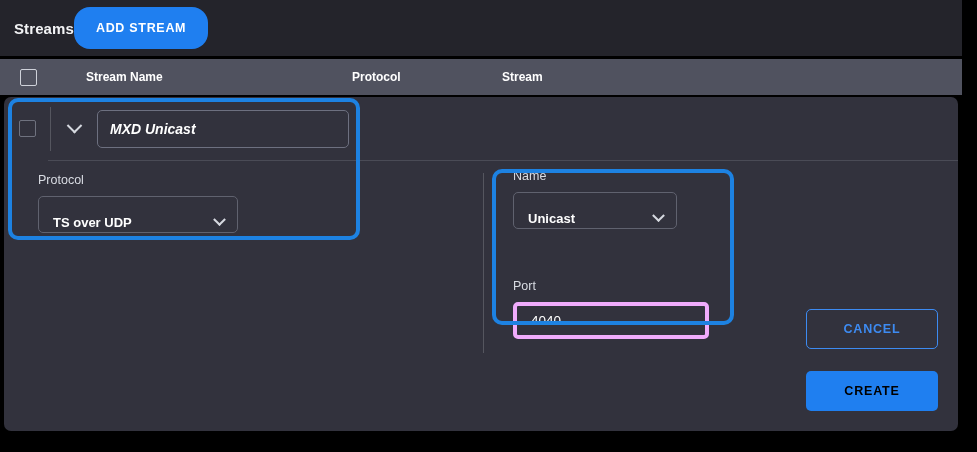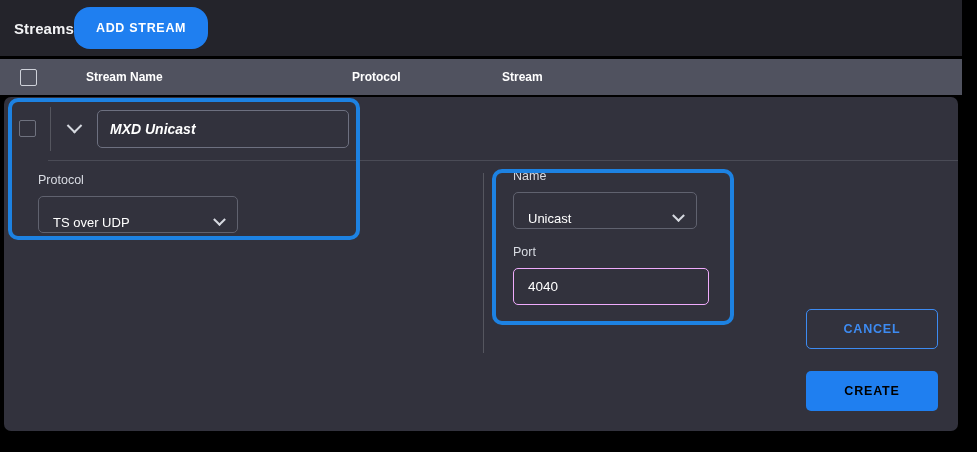--- a/index.html
+++ b/index.html
@@ -169,6 +169,7 @@
     justify-content: space-between;
     padding: 16px 13px 0 14px;
     cursor: pointer;
+    font-weight: bold;
   }
   .select-box .val {
     color: #ffffff;

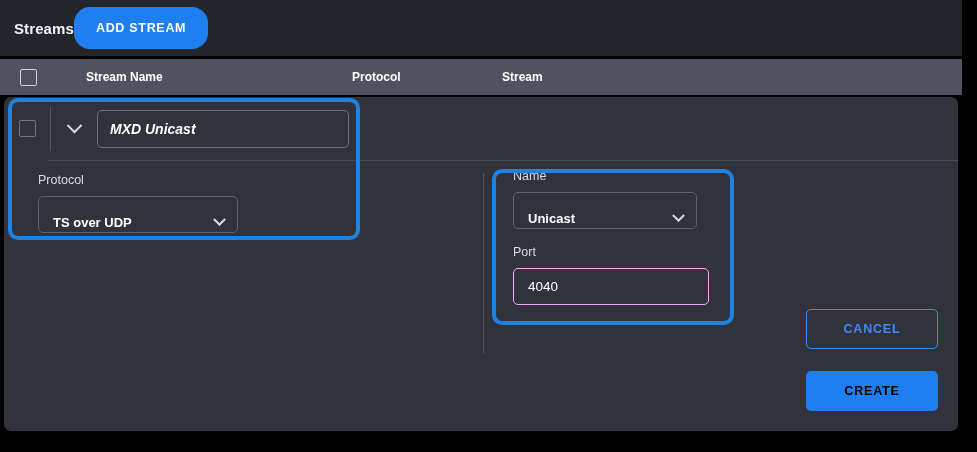--- a/index.html
+++ b/index.html
@@ -197,7 +197,7 @@
     left: 509px; top: 72px;
     width: 230px;
   }
-  .right-col .select-box { width: 184px; }
+  .right-col .select-box { width: 164px; }
   .port-label { margin-top: 16px; }
   .port-input {
     width: 196px;

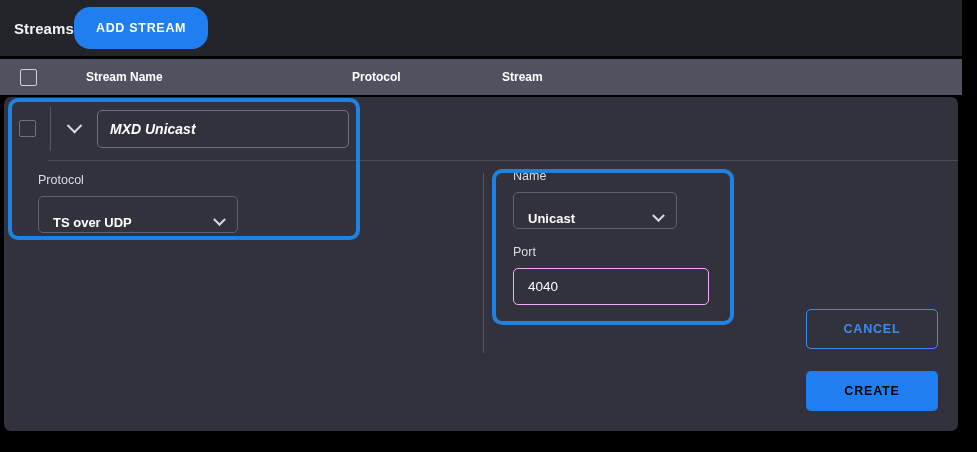--- a/index.html
+++ b/index.html
@@ -198,7 +198,7 @@
     width: 230px;
   }
   .right-col .select-box { width: 164px; }
-  .port-label { margin-top: 16px; }
+  .port-label { margin-top: 50px; }
   .port-input {
     width: 196px;
     height: 37px;

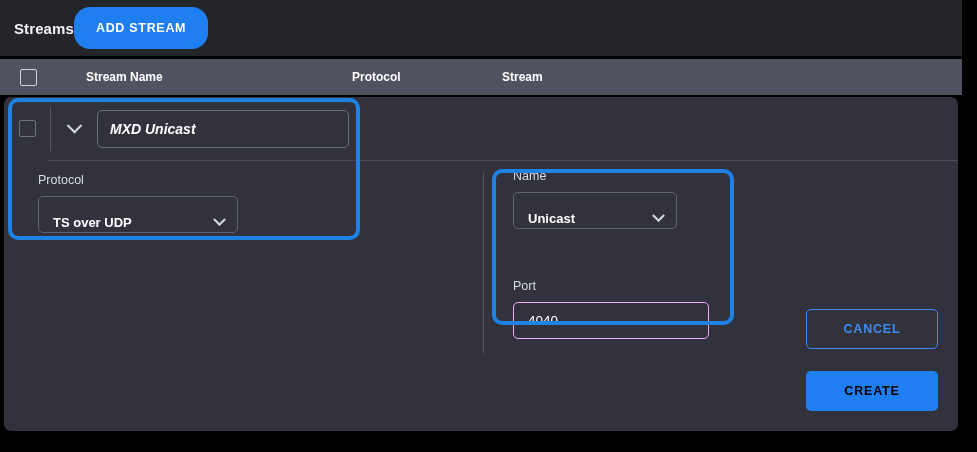--- a/index.html
+++ b/index.html
@@ -203,7 +203,7 @@
     width: 196px;
     height: 37px;
     background: transparent;
-    border: 1px solid #f0abfc;
+    border: 4px solid #f0abfc;
     border-radius: 5px;
     color: #ffffff;
     font-family: "Liberation Sans", sans-serif;

